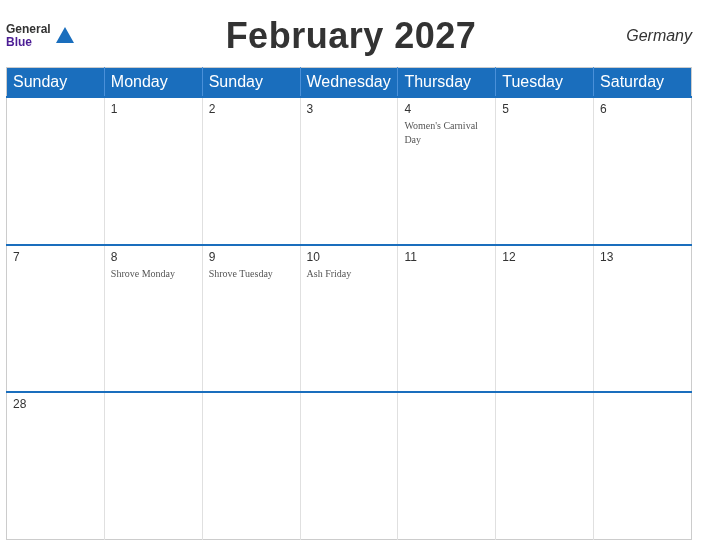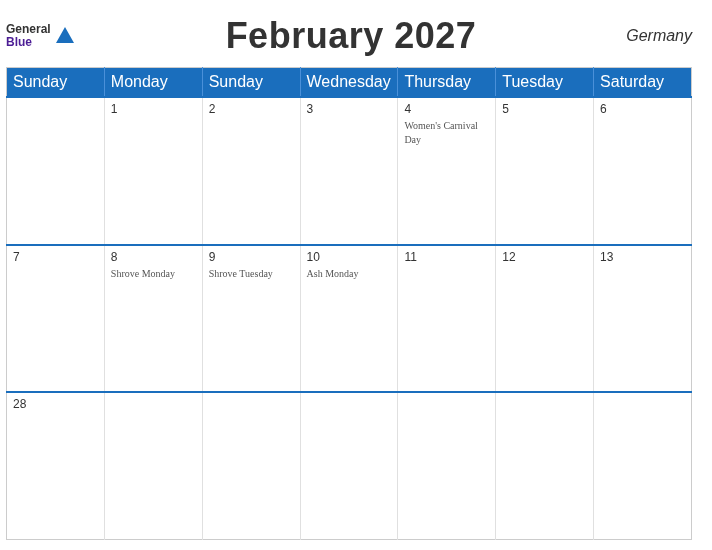--- a/index.html
+++ b/index.html
@@ -155,7 +155,7 @@
           </td>
           <td><span class="day-num">8</span><span class="holiday">Shrove Monday</span></td>
           <td><span class="day-num">9</span><span class="holiday">Shrove Tuesday</span></td>
-          <td><span class="day-num">10</span><span class="holiday">Ash Monday</span></td>
+          <td><span class="day-num">10</span><span class="holiday">Ash Friday</span></td>
           <td>
             <span class="day-num">11</span>
           </td>

